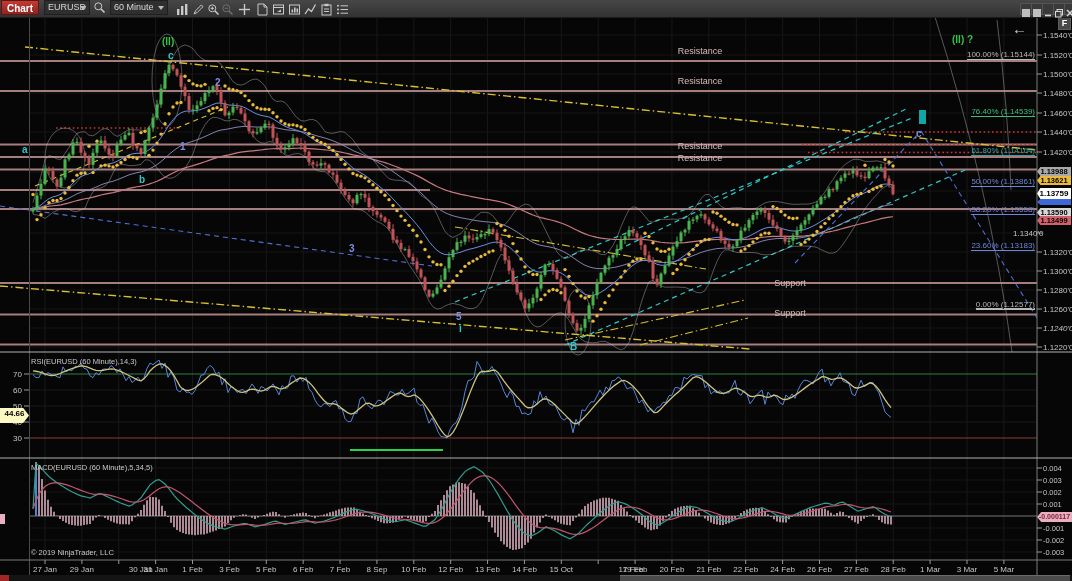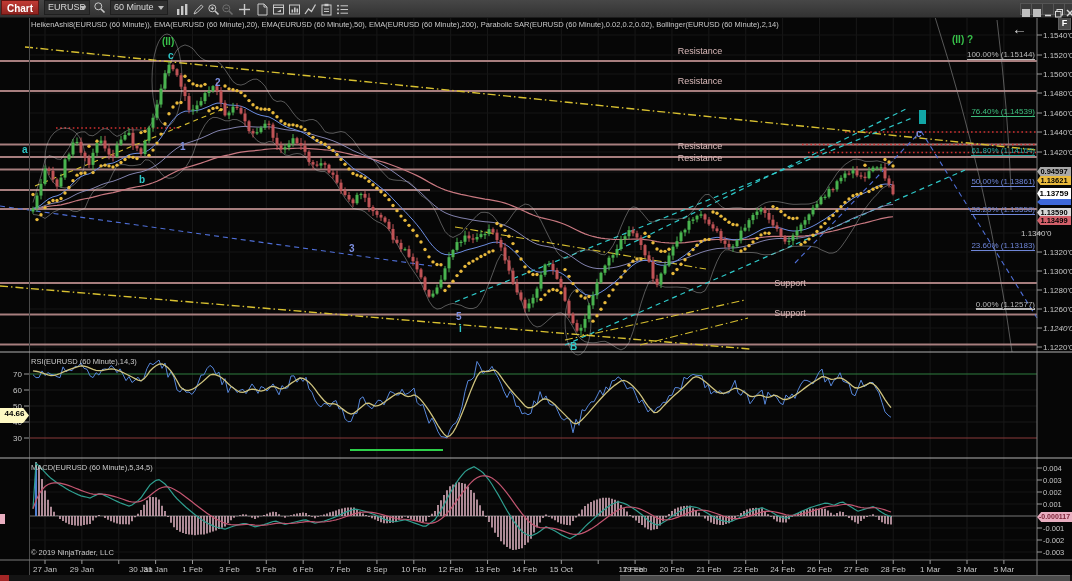--- a/index.html
+++ b/index.html
@@ -1322,7 +1322,6 @@
       </div>
   </div>
 
-  <div class="lbl indic" style="position:absolute;left:31px;top:20px;z-index:12;">HeikenAshi8(EURUSD (60 Minute)), EMA(EURUSD (60 Minute),20), EMA(EURUSD (60 Minute),50), EMA(EURUSD (60 Minute),200), Parabolic SAR(EURUSD (60 Minute),0.02,0.2,0.02), Bollinger(EURUSD (60 Minute),2,14)</div>
   <div class="lbl indic" style="position:absolute;left:31px;top:357px;z-index:12;">RSI(EURUSD (60 Minute),14,3)</div>
   <div class="lbl indic" style="position:absolute;left:31px;top:463px;z-index:12;">MACD(EURUSD (60 Minute),5,34,5)</div>
   <div class="lbl indic" style="position:absolute;left:31px;top:548px;z-index:12;">© 2019 NinjaTrader, LLC</div>

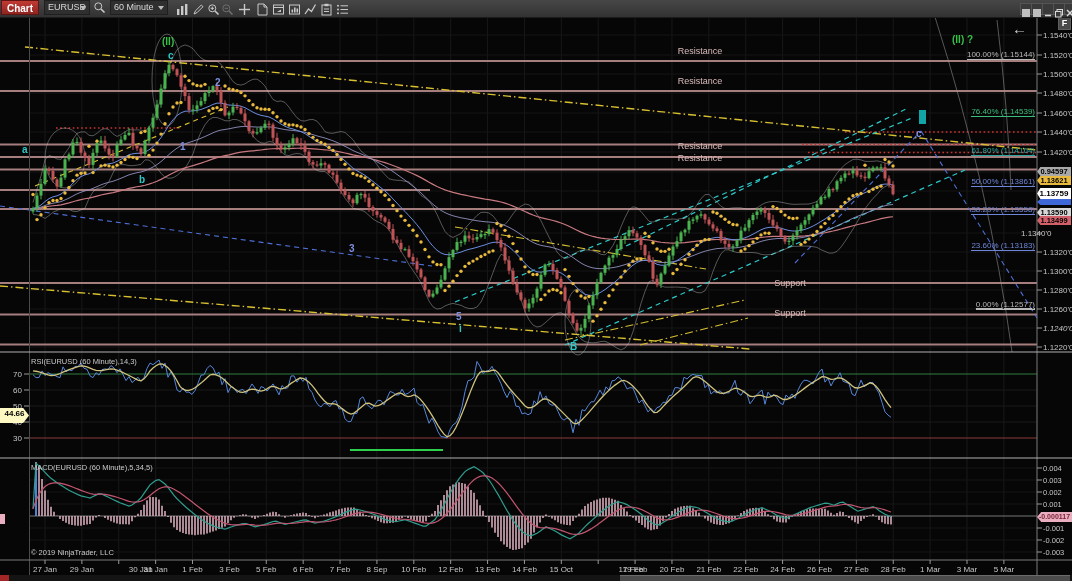--- a/index.html
+++ b/index.html
@@ -1193,7 +1193,7 @@
       <div class="lbl date" style="left: 930.12px; top: 565px;">1 Mar</div>
       <div class="lbl date" style="left: 967px; top: 565px;">3 Mar</div>
       <div class="lbl date" style="left: 1003.88px; top: 565px;">5 Mar</div>
-      <div class="pmark" style="top: 167px; background: rgb(168, 168, 168); height: 9px; line-height: 9px; font-size: 7.5px;">0.94597</div>
+      <div class="pmark" style="top: 167px; background: rgb(168, 168, 168); height: 9px; line-height: 9px; font-size: 7.5px;">1.13988</div>
       <div class="pmark" style="top: 176px; background: rgb(232, 185, 60); height: 9px; line-height: 9px; font-size: 7.5px;">1.13621</div>
       <div class="pmark" style="top: 188px; background: rgb(255, 255, 255); height: 11px; line-height: 11px; font-size: 8px; z-index: 2; box-shadow: rgb(0, 0, 0) 0px 0px 0px 1px;">1.13759</div>
       <div class="pmark" style="top: 199px; background: rgb(62, 104, 216); height: 6px; line-height: 9px; font-size: 7.5px; z-index: 0;"></div>

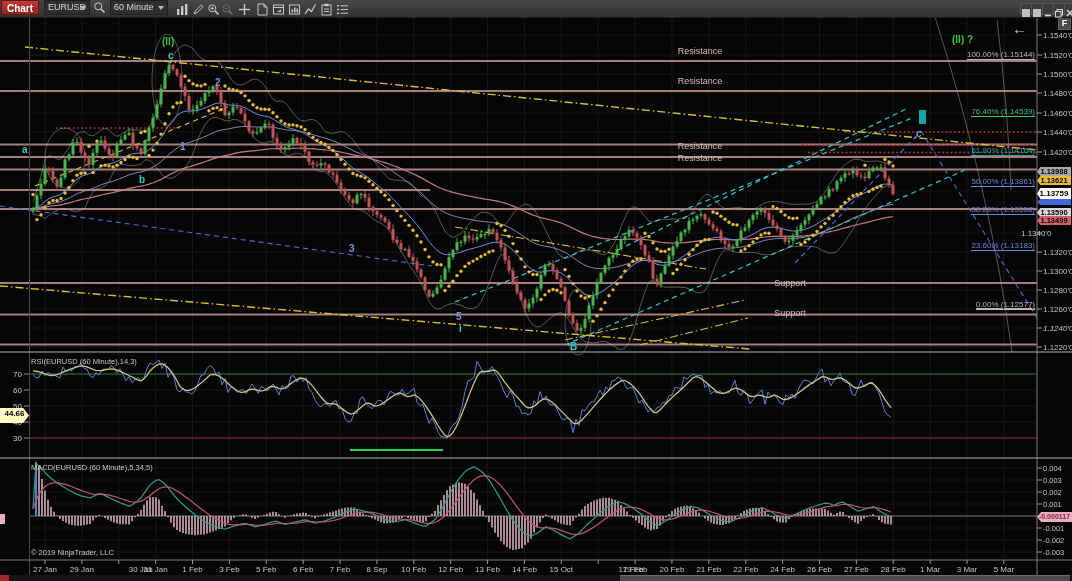--- a/index.html
+++ b/index.html
@@ -1147,7 +1147,7 @@
       <div class="lbl tick" style="left: 1043px; top: 109px;">1.1460'0</div>
       <div class="lbl tick" style="left: 1043px; top: 128px;">1.1440'0</div>
       <div class="lbl tick" style="left: 1043px; top: 148px;">1.1420'0</div>
-      <div class="lbl tick" style="left: 1013px; top: 229px; margin-left: 8px;">1.1340'0</div>
+      <div class="lbl tick" style="left: 1013px; top: 229px;">1.1340'0</div>
       <div class="lbl tick" style="left: 1043px; top: 248px;">1.1320'0</div>
       <div class="lbl tick" style="left: 1043px; top: 267px;">1.1300'0</div>
       <div class="lbl tick" style="left: 1043px; top: 286px;">1.1280'0</div>

